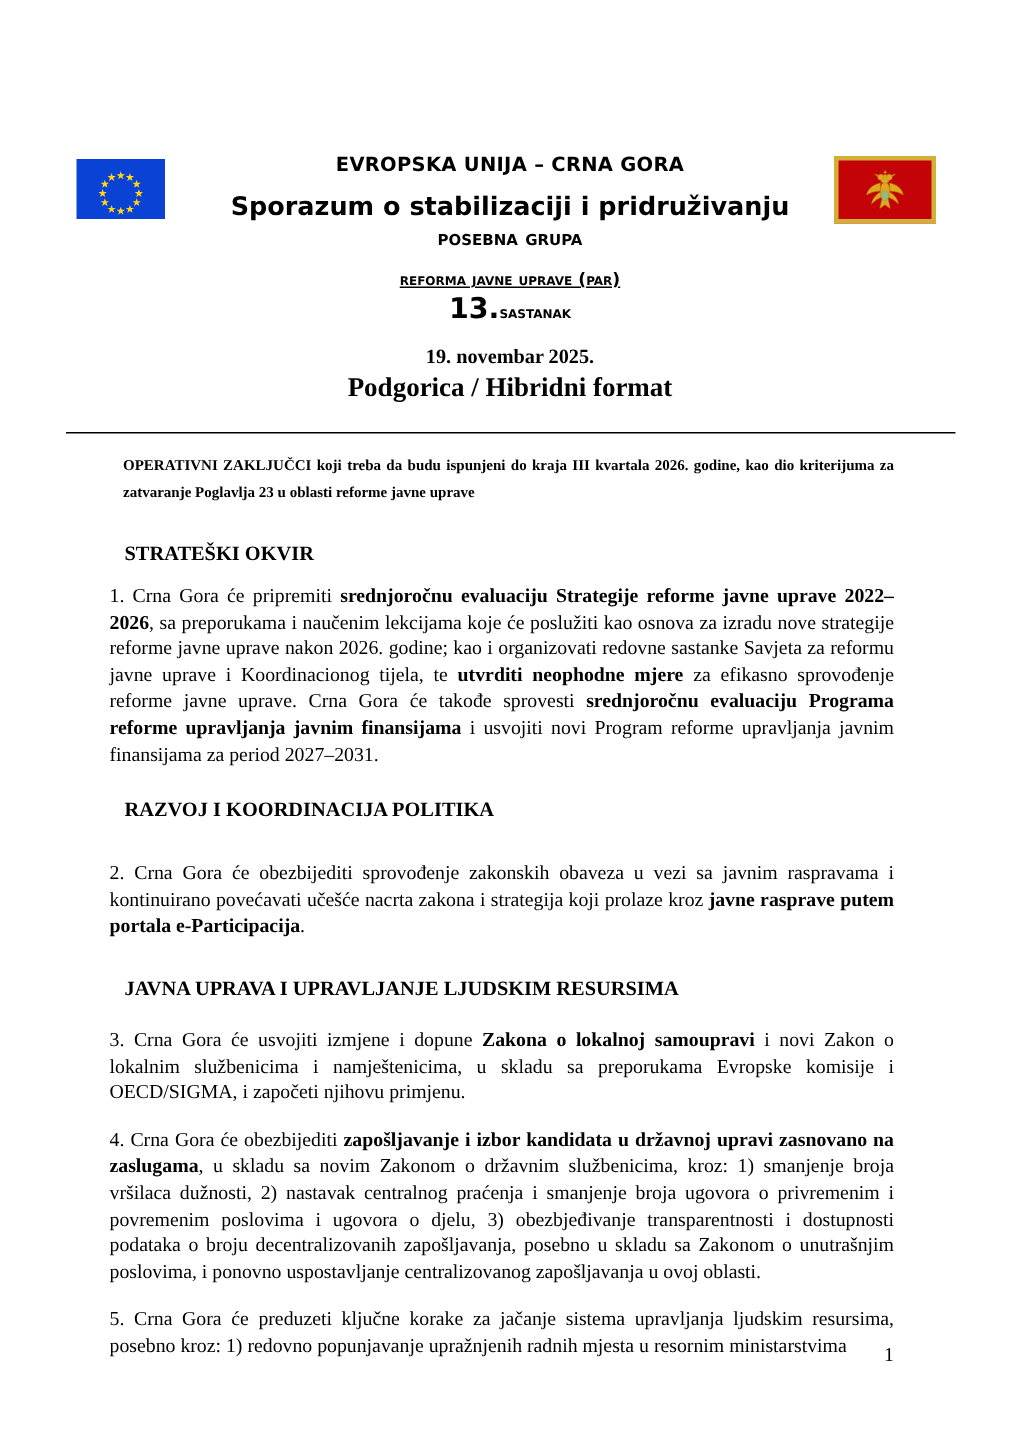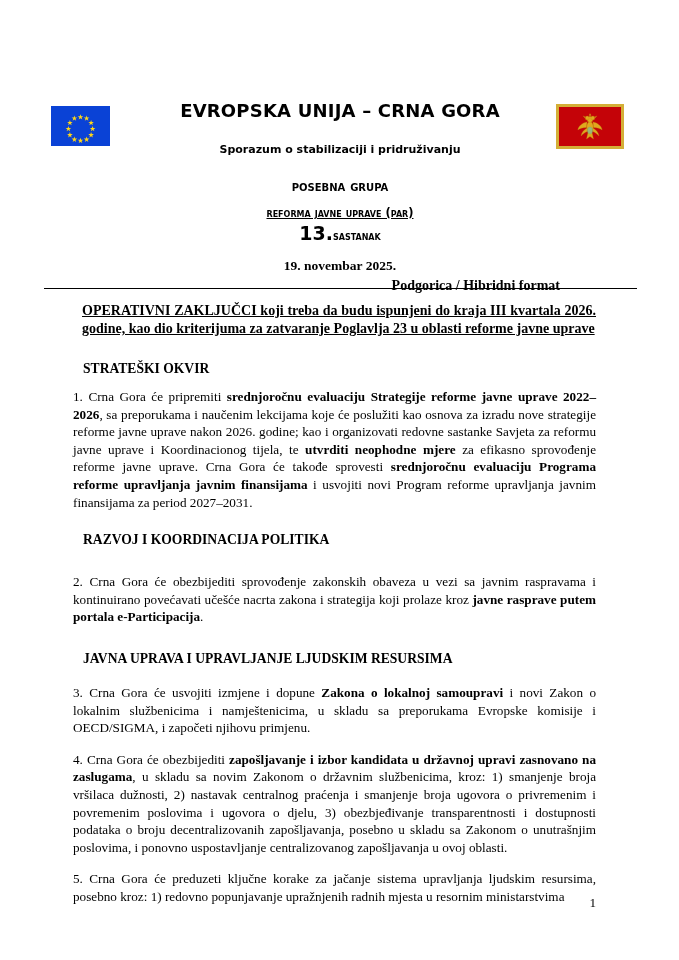--- a/index.html
+++ b/index.html
@@ -68,10 +68,10 @@
   .t-line1 {
     font-family: "DejaVu Sans", sans-serif;
     font-weight: bold;
-    font-size: 18px;
+    font-size: 13px;
     letter-spacing: 0.2px;
     line-height: 21px;
-    margin-bottom: 18px;
+    margin-bottom: 6px;
   }
   .t-line2 {
     font-family: "DejaVu Sans", sans-serif;

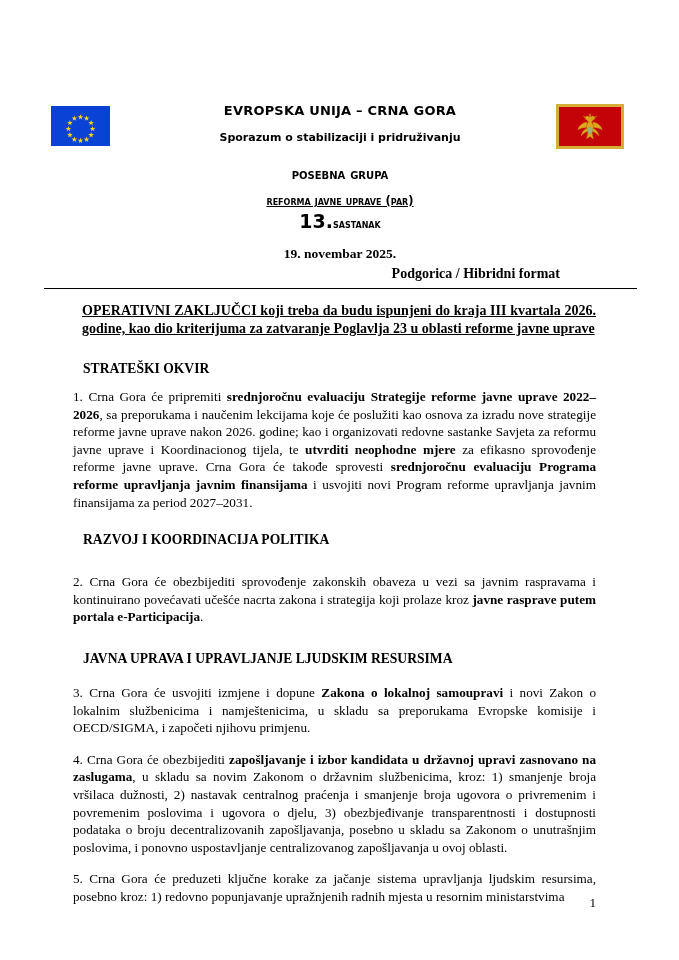--- a/index.html
+++ b/index.html
@@ -76,9 +76,9 @@
   .t-line2 {
     font-family: "DejaVu Sans", sans-serif;
     font-weight: bold;
-    font-size: 11px;
+    font-size: 17px;
     line-height: 22px;
-    margin-bottom: 16px;
+    margin-bottom: 1px;
   }
   .t-smallcaps {
     font-family: "DejaVu Sans", sans-serif;

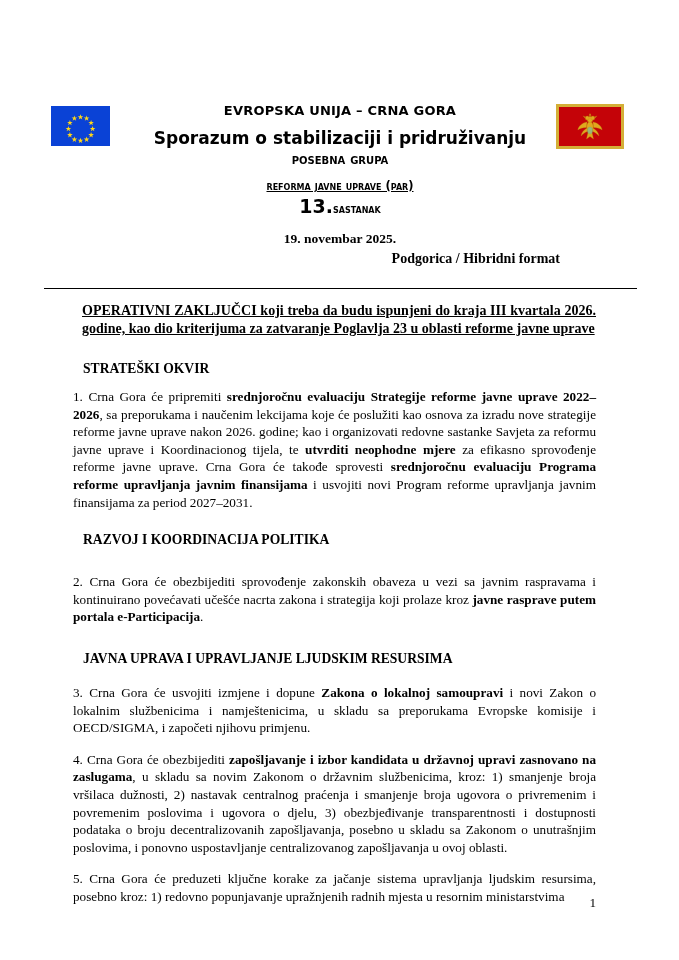--- a/index.html
+++ b/index.html
@@ -116,9 +116,8 @@
   .t-loc {
     font-family: "Liberation Serif", serif;
     font-weight: bold;
-    font-size: 14px;
+    font-size: 18px;
     line-height: 20px;
-    text-align: right;
   }
 
   .hrule {

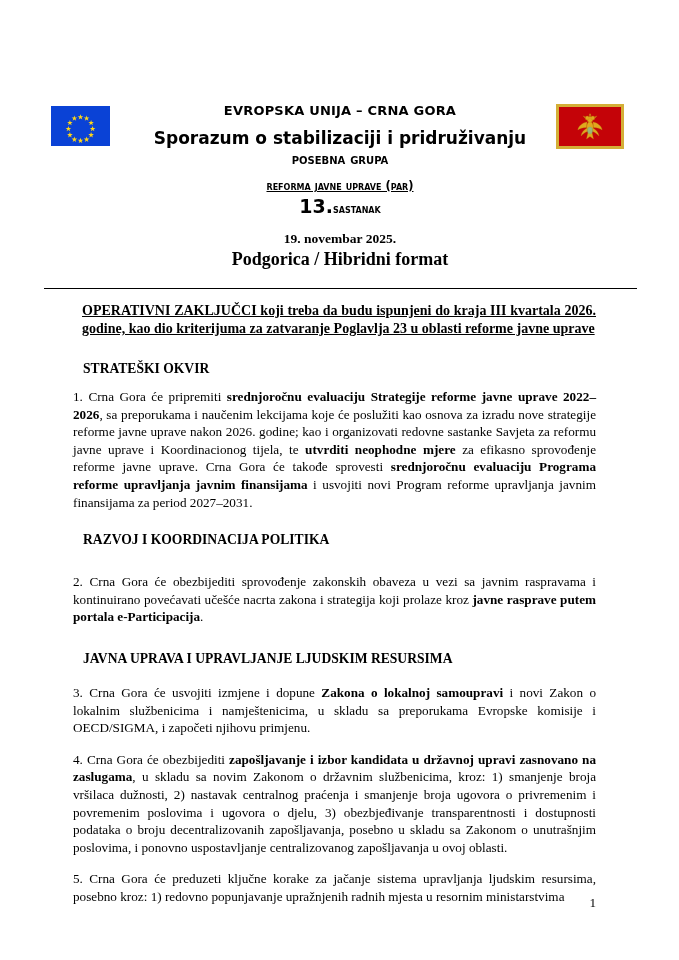--- a/index.html
+++ b/index.html
@@ -143,12 +143,11 @@
 
   .doc-heading {
     font-weight: bold;
-    text-decoration: underline;
     text-align: justify;
     text-justify: inter-word;
     margin: 0 0 0 9px;
     width: 514px;
-    font-size: 14px;
+    font-size: 10px;
     line-height: 18px;
   }
 

